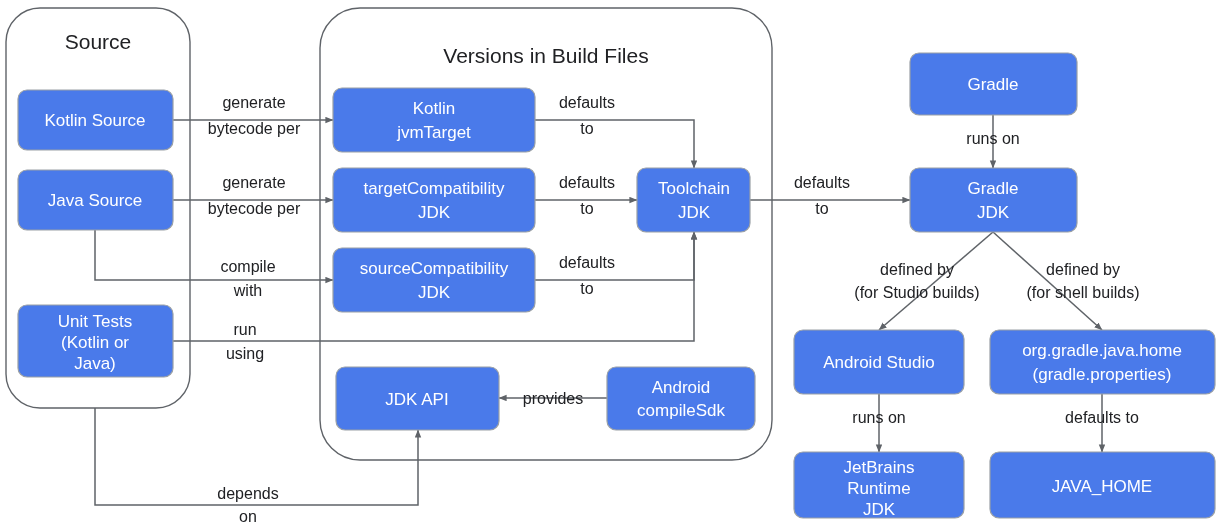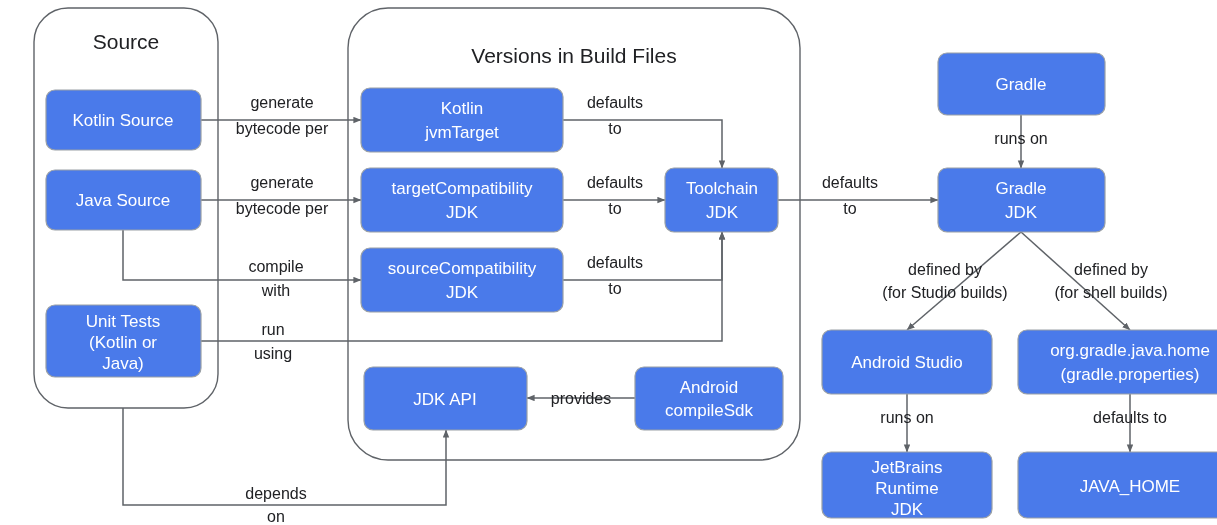--- a/index.html
+++ b/index.html
@@ -17,7 +17,6 @@
     position: relative;
     width: 1015px;
     height: 525px;
-    margin-left: 28px;
   }
   svg.diagram {
     display: block;

